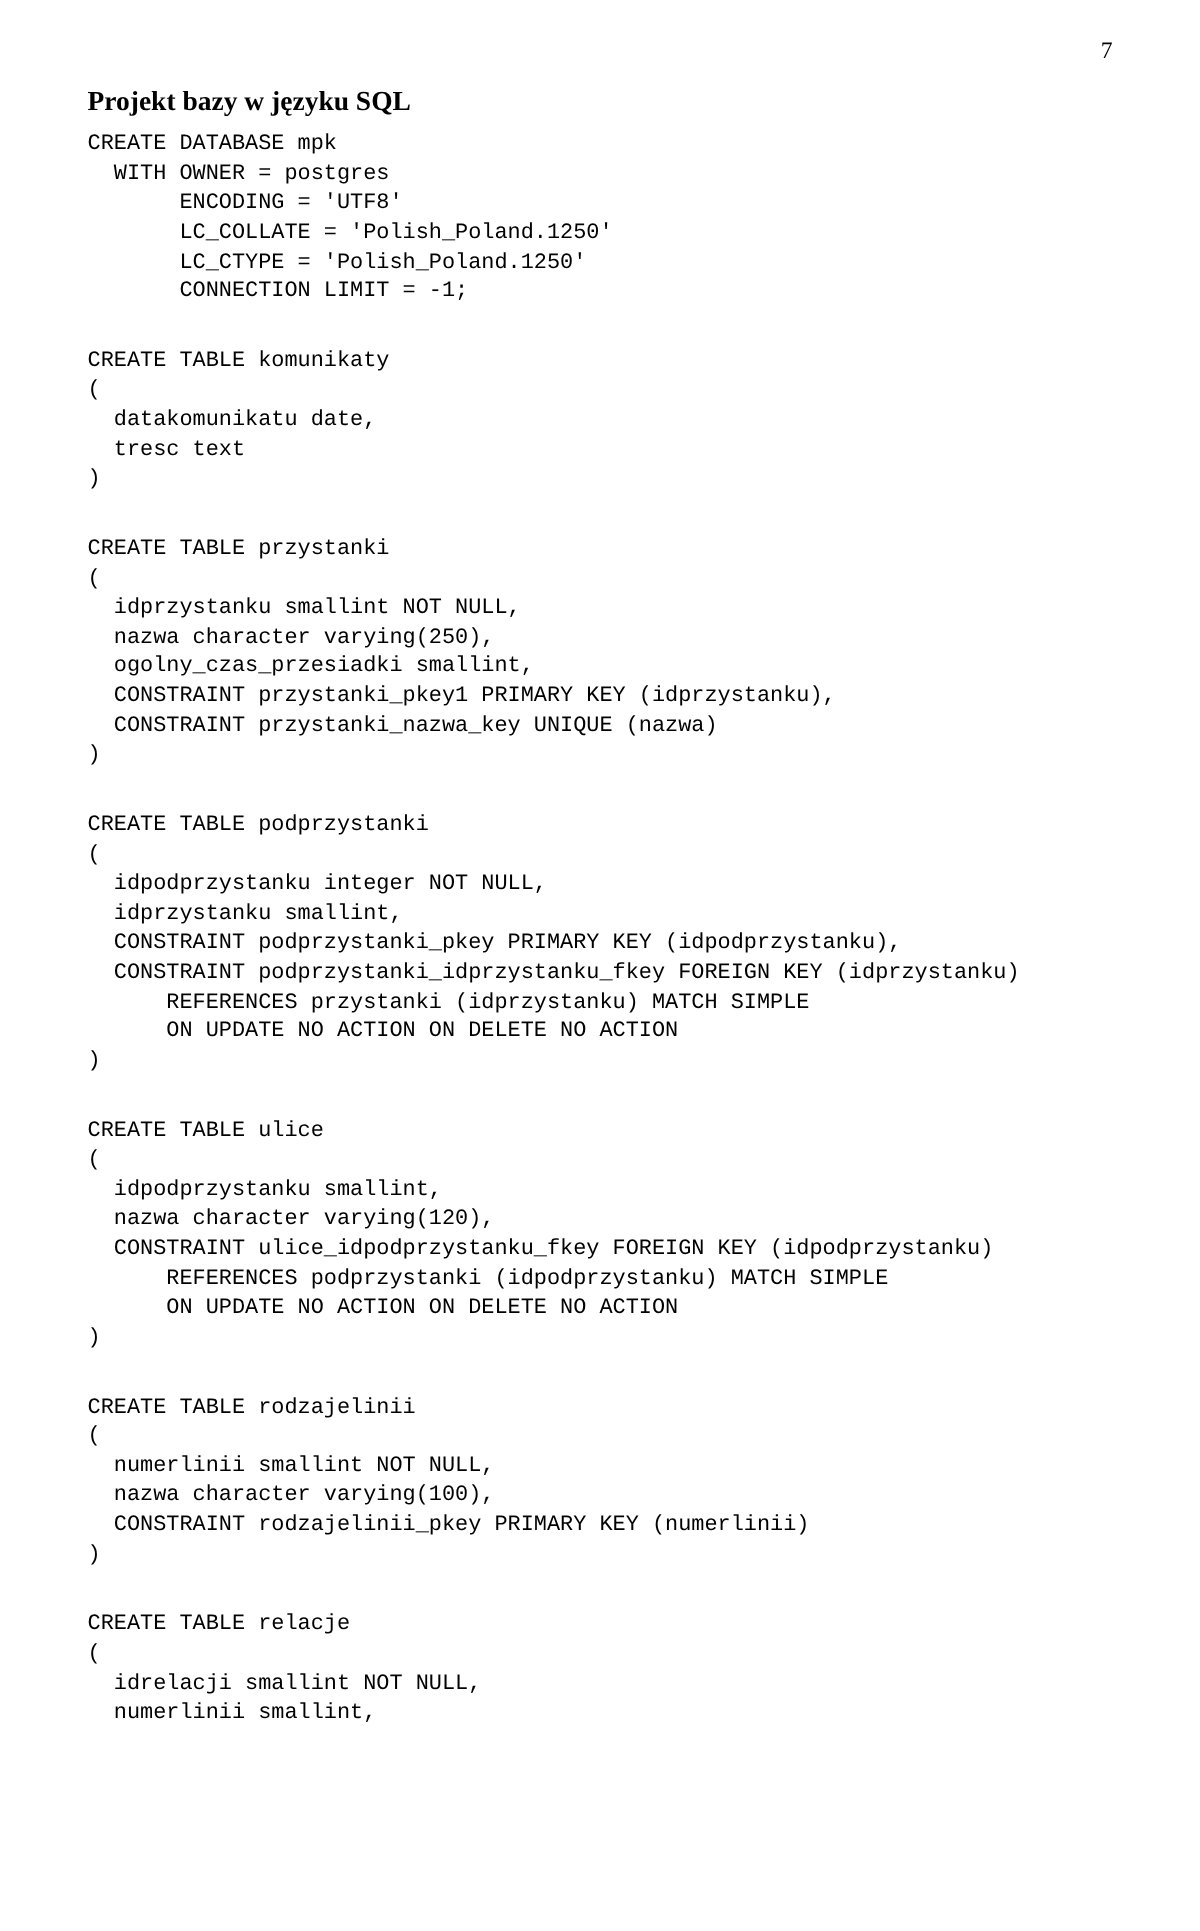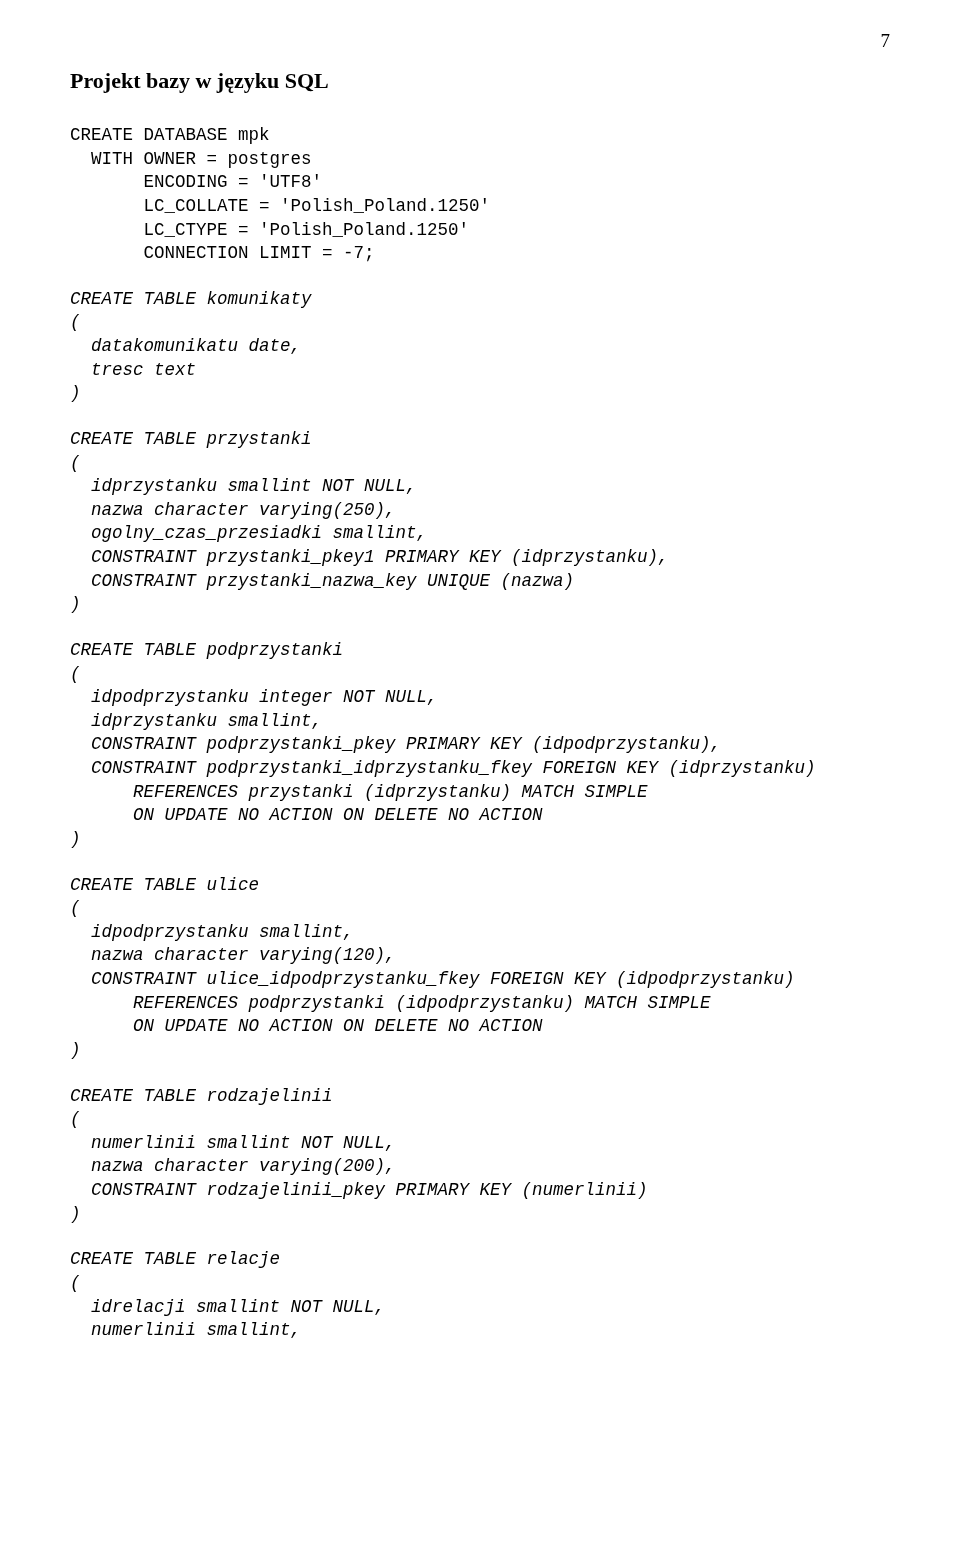--- a/index.html
+++ b/index.html
@@ -21,7 +21,7 @@
   font-size: 22px;
   font-weight: bold;
   font-family: Georgia, "Times New Roman", serif;
-  margin-bottom: 30px;
+  margin-bottom: 10px;
 }
 .code-block {
   font-family: "Courier New", Courier, monospace;

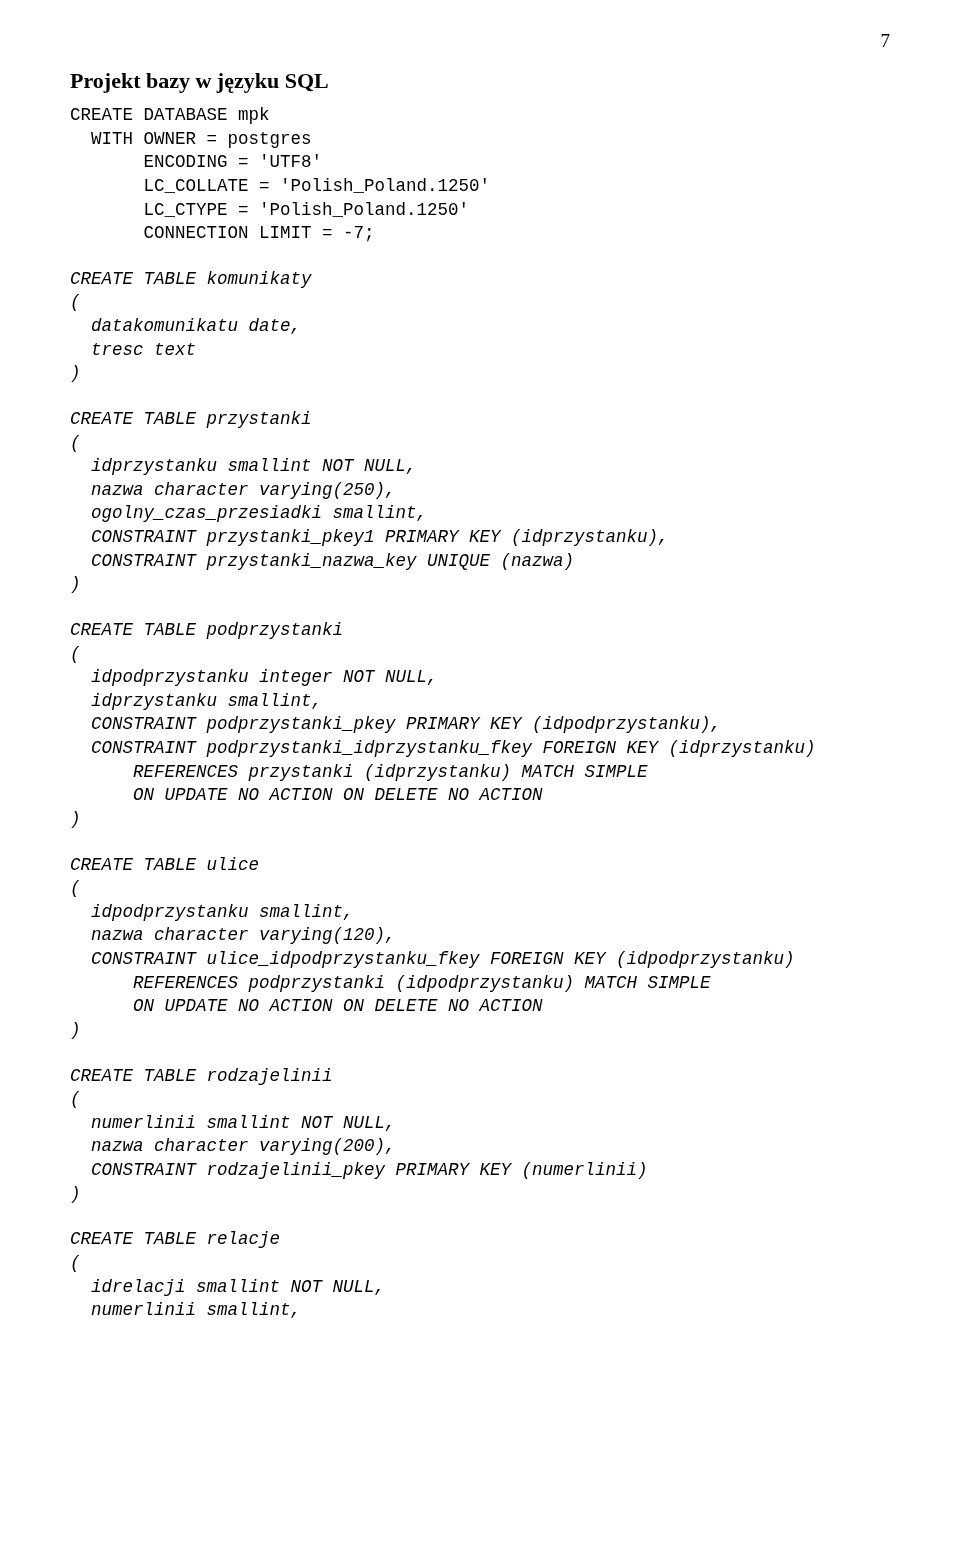--- a/index.html
+++ b/index.html
@@ -43,7 +43,7 @@
        ENCODING = 'UTF8'
        LC_COLLATE = 'Polish_Poland.1250'
        LC_CTYPE = 'Polish_Poland.1250'
-       CONNECTION LIMIT = -7;</div>
+       CONNECTION LIMIT = -1;</div>
 <div class="code-block">CREATE TABLE komunikaty
 (
   datakomunikatu date,

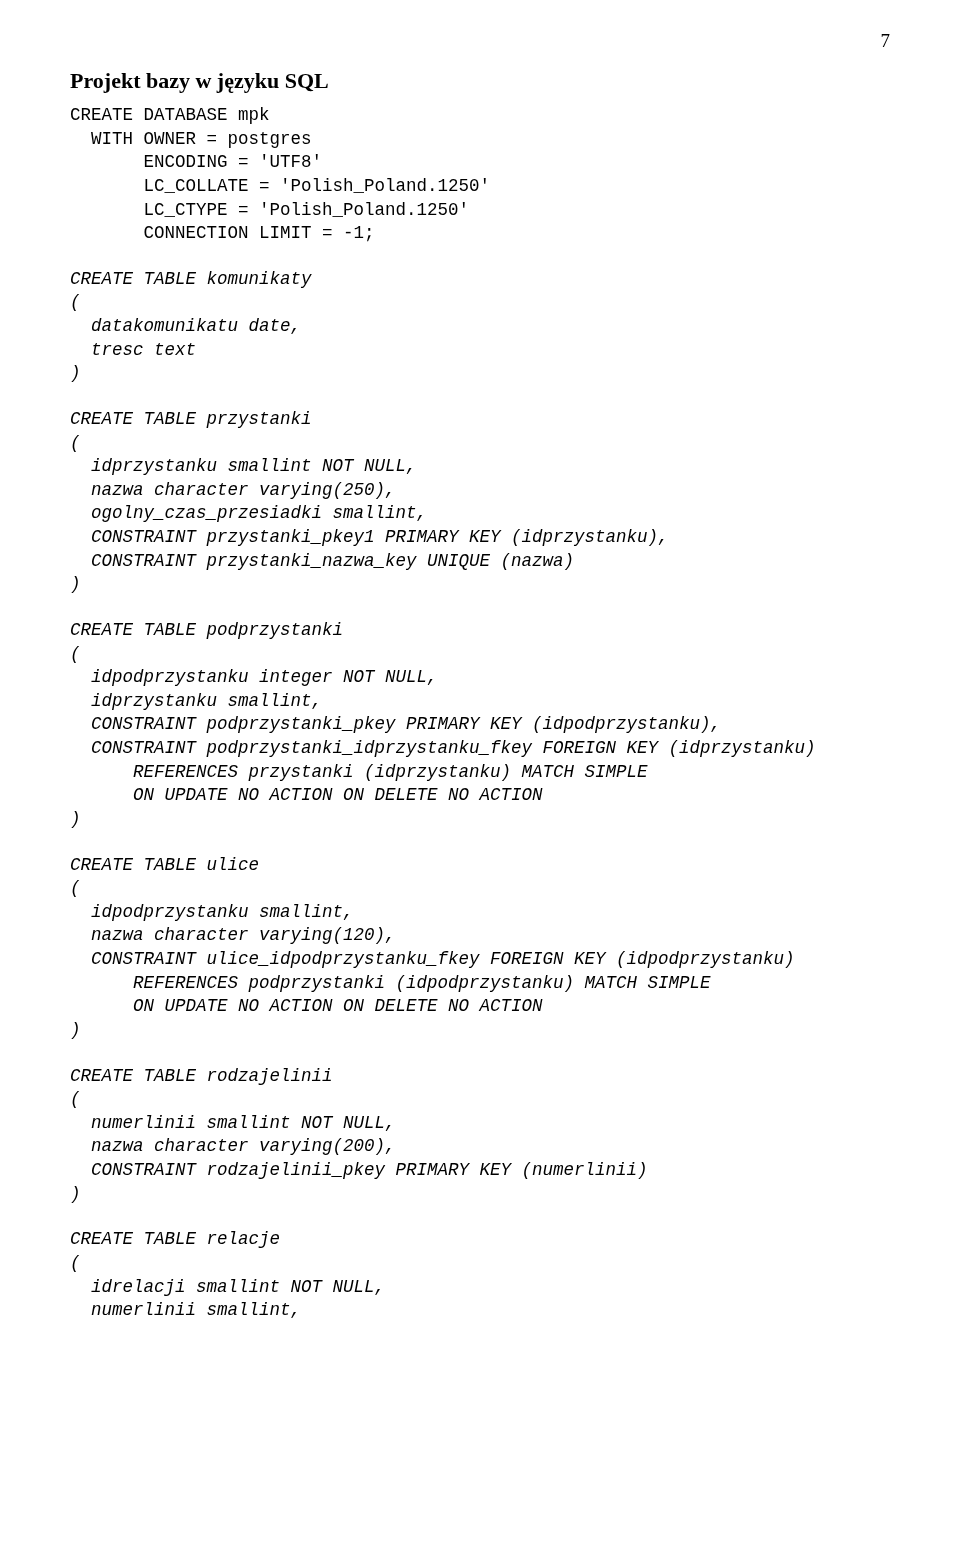--- a/index.html
+++ b/index.html
@@ -29,7 +29,7 @@
   line-height: 1.35;
   white-space: pre;
 }
-.code-block + .code-block { margin-top: 22px; font-style: italic; }
+.code-block + .code-block { margin-top: 32px; }
 </style>
 </head>
 <body>

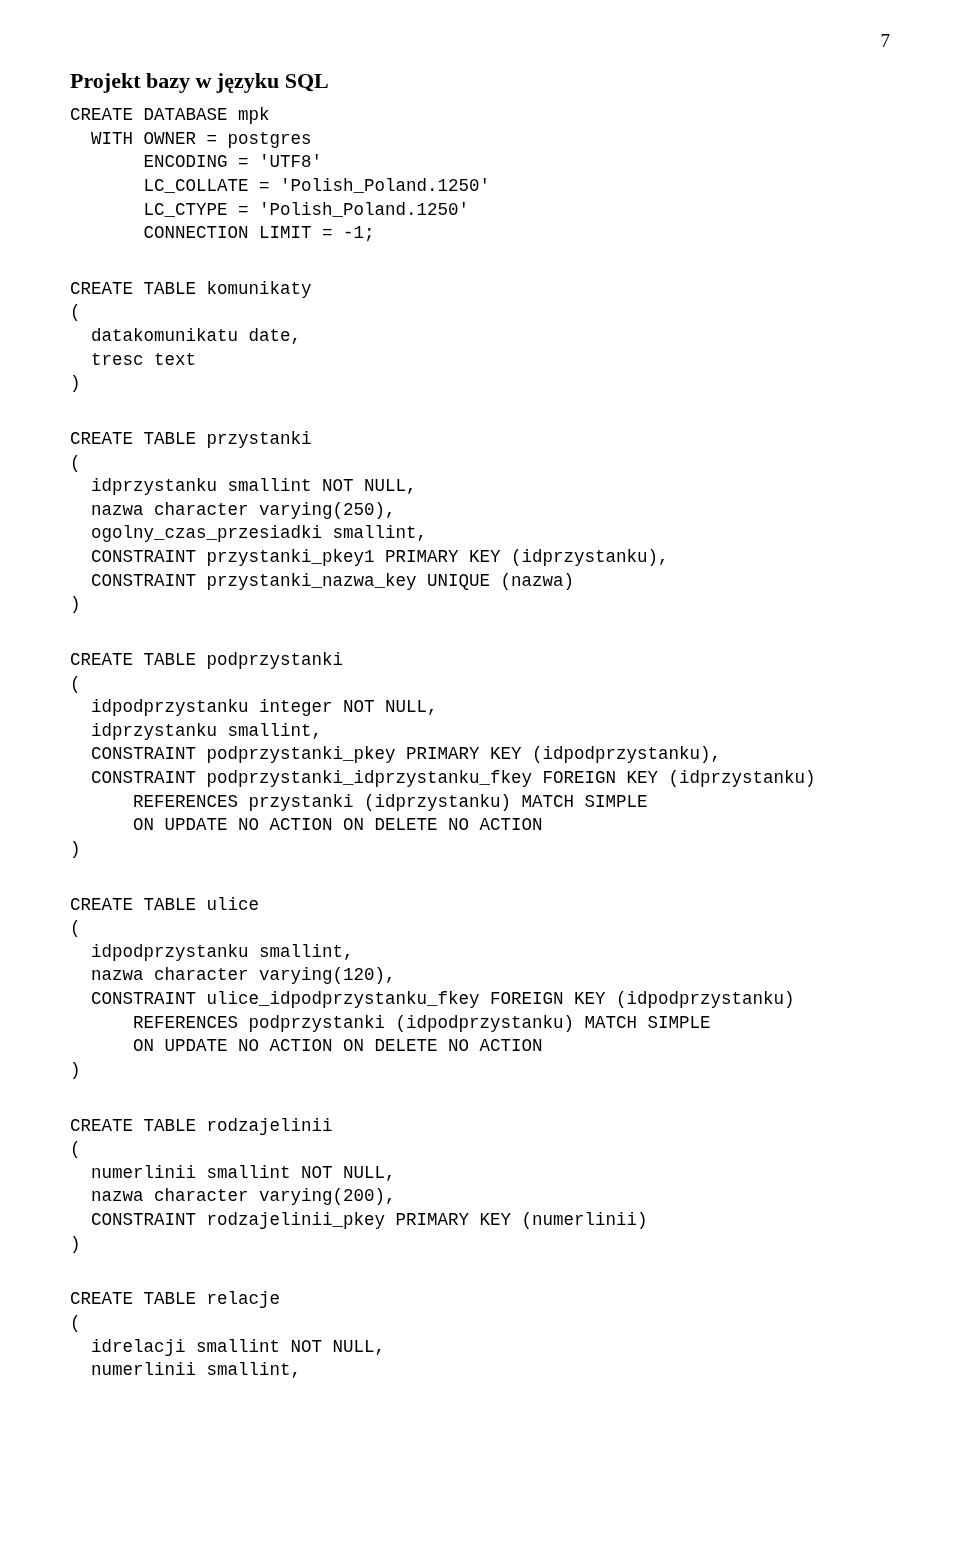--- a/index.html
+++ b/index.html
@@ -77,7 +77,7 @@
 <div class="code-block">CREATE TABLE rodzajelinii
 (
   numerlinii smallint NOT NULL,
-  nazwa character varying(200),
+  nazwa character varying(100),
   CONSTRAINT rodzajelinii_pkey PRIMARY KEY (numerlinii)
 )</div>
 <div class="code-block">CREATE TABLE relacje

